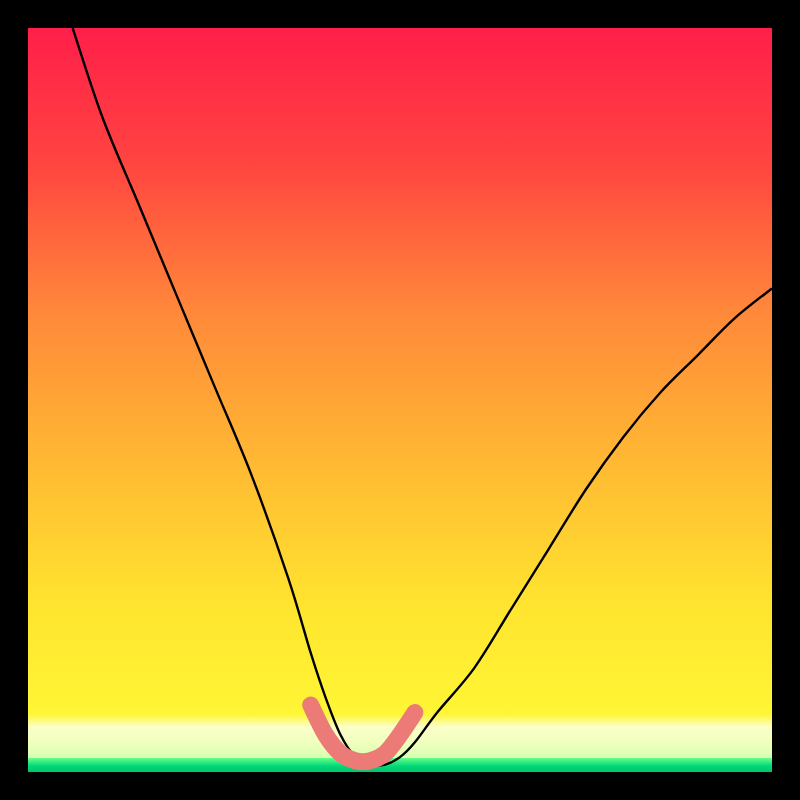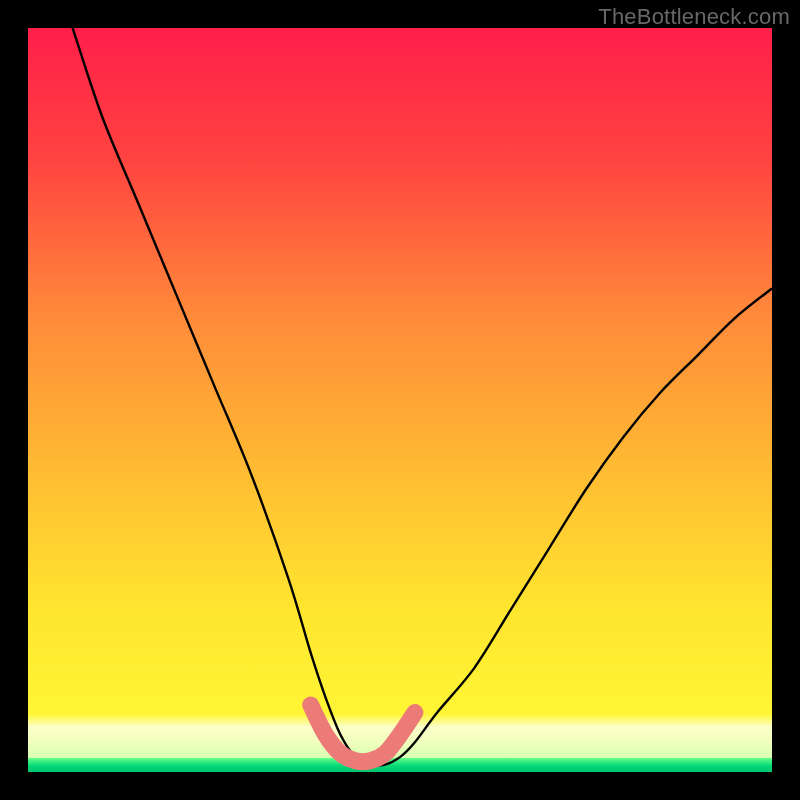--- a/index.html
+++ b/index.html
@@ -85,7 +85,6 @@
 
 <div class="frame">
 
-  <div class="watermark">TheBottleneck.com</div>
 
   <div class="plot-area">
 

